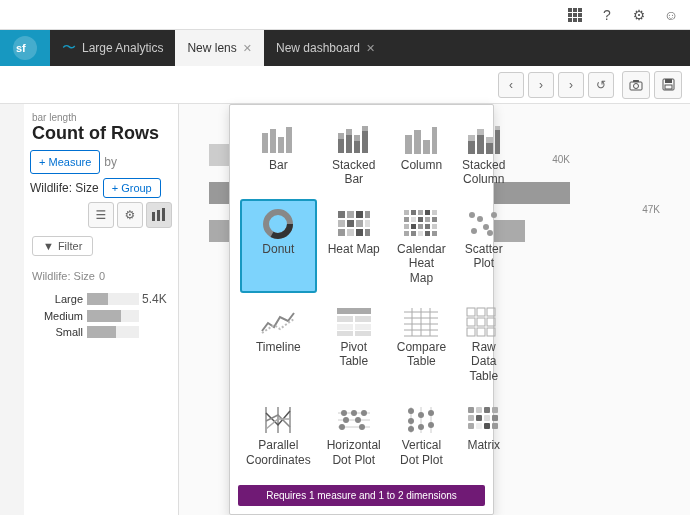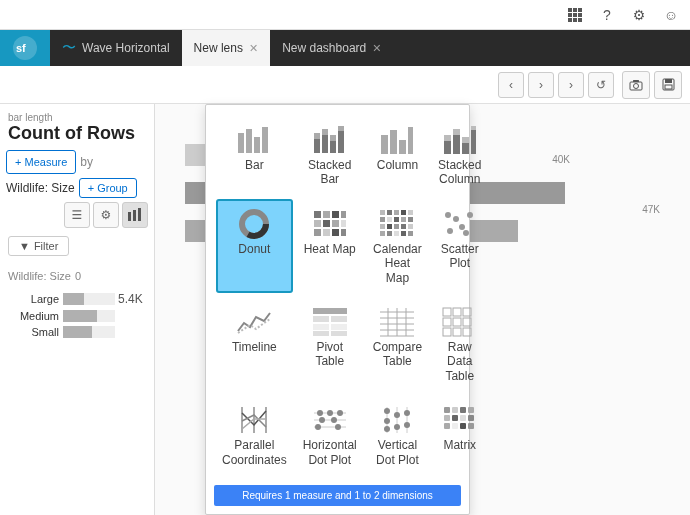--- a/index.html
+++ b/index.html
@@ -288,7 +288,7 @@
 
   <div class="tab">
     <span class="wave-icon">〜</span>
-    <span>Wave Horizontal</span>
+    <span>Large Analytics</span>
   </div>
 
   <div class="tab active">

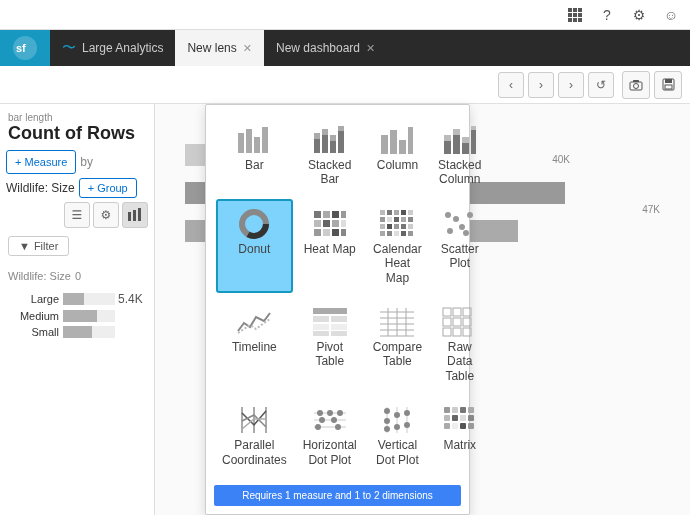--- a/index.html
+++ b/index.html
@@ -90,6 +90,7 @@
       display: flex;
       height: calc(515px - 30px - 36px - 38px);
       position: relative;
+      margin-left: 24px;
     }
 
     

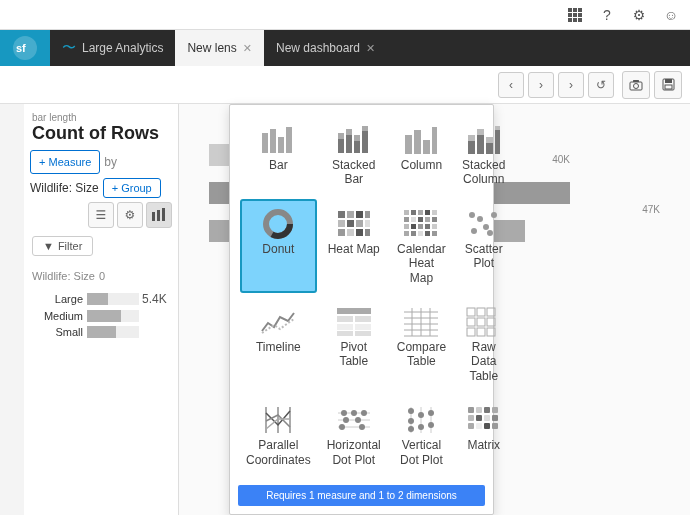--- a/index.html
+++ b/index.html
@@ -241,7 +241,7 @@
       line-height: 1.2;
     }
     .tooltip-bar {
-      background: #3b82f6;
+      background: #701a75;
       color: #fff;
       font-size: 10px;
       padding: 5px 10px;

